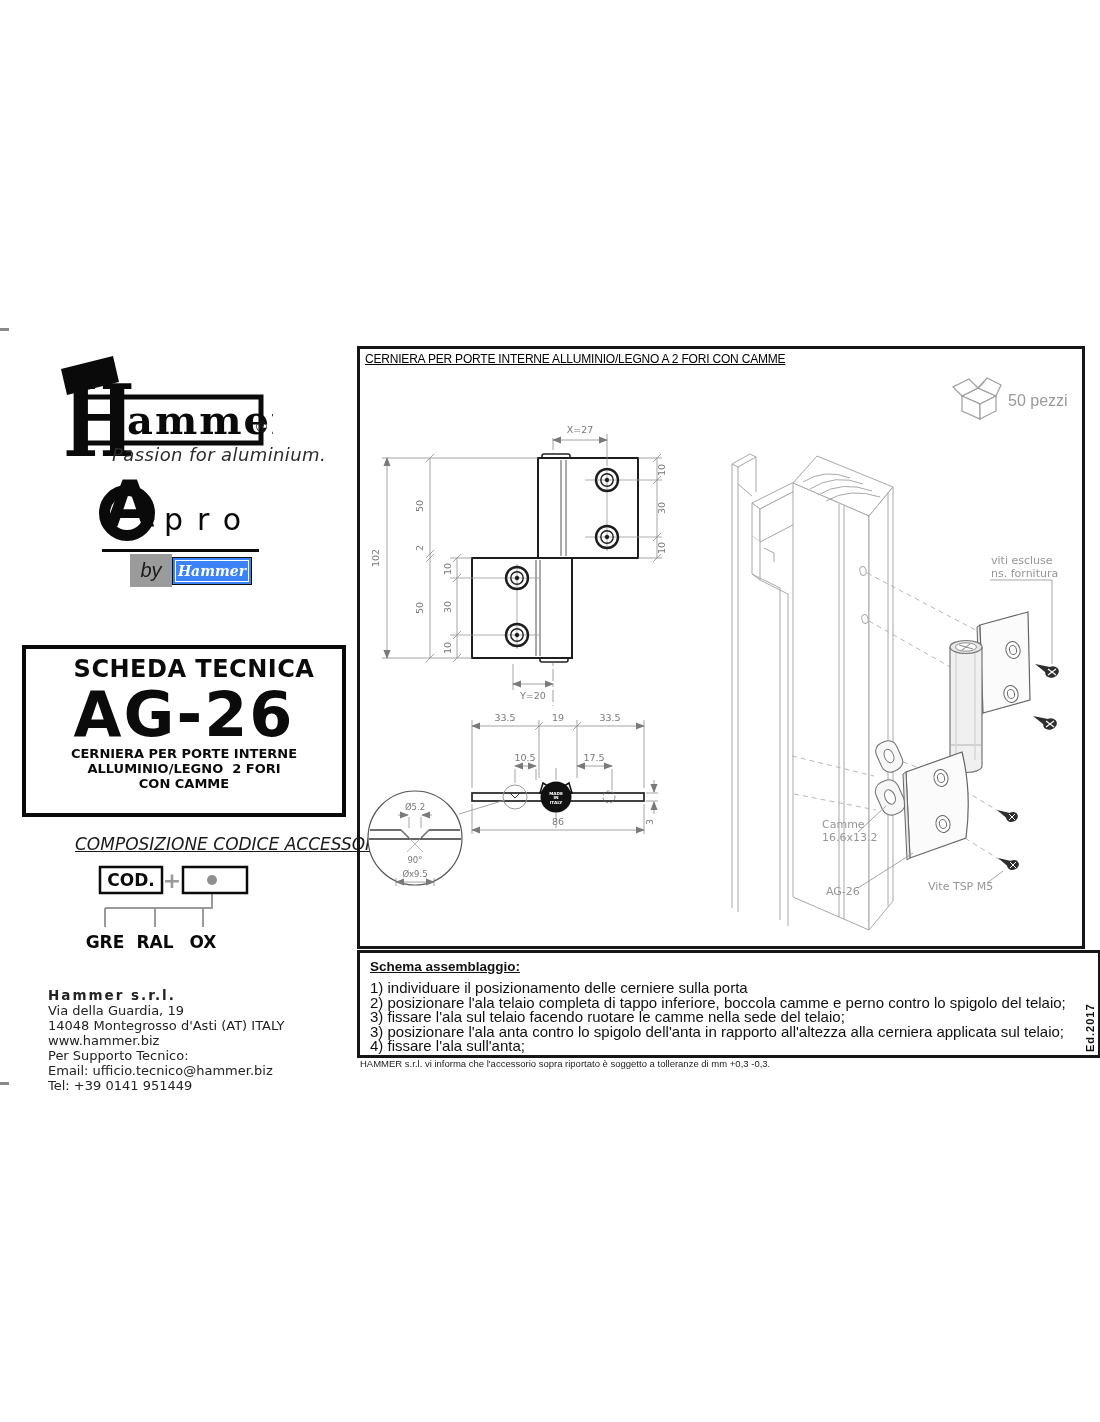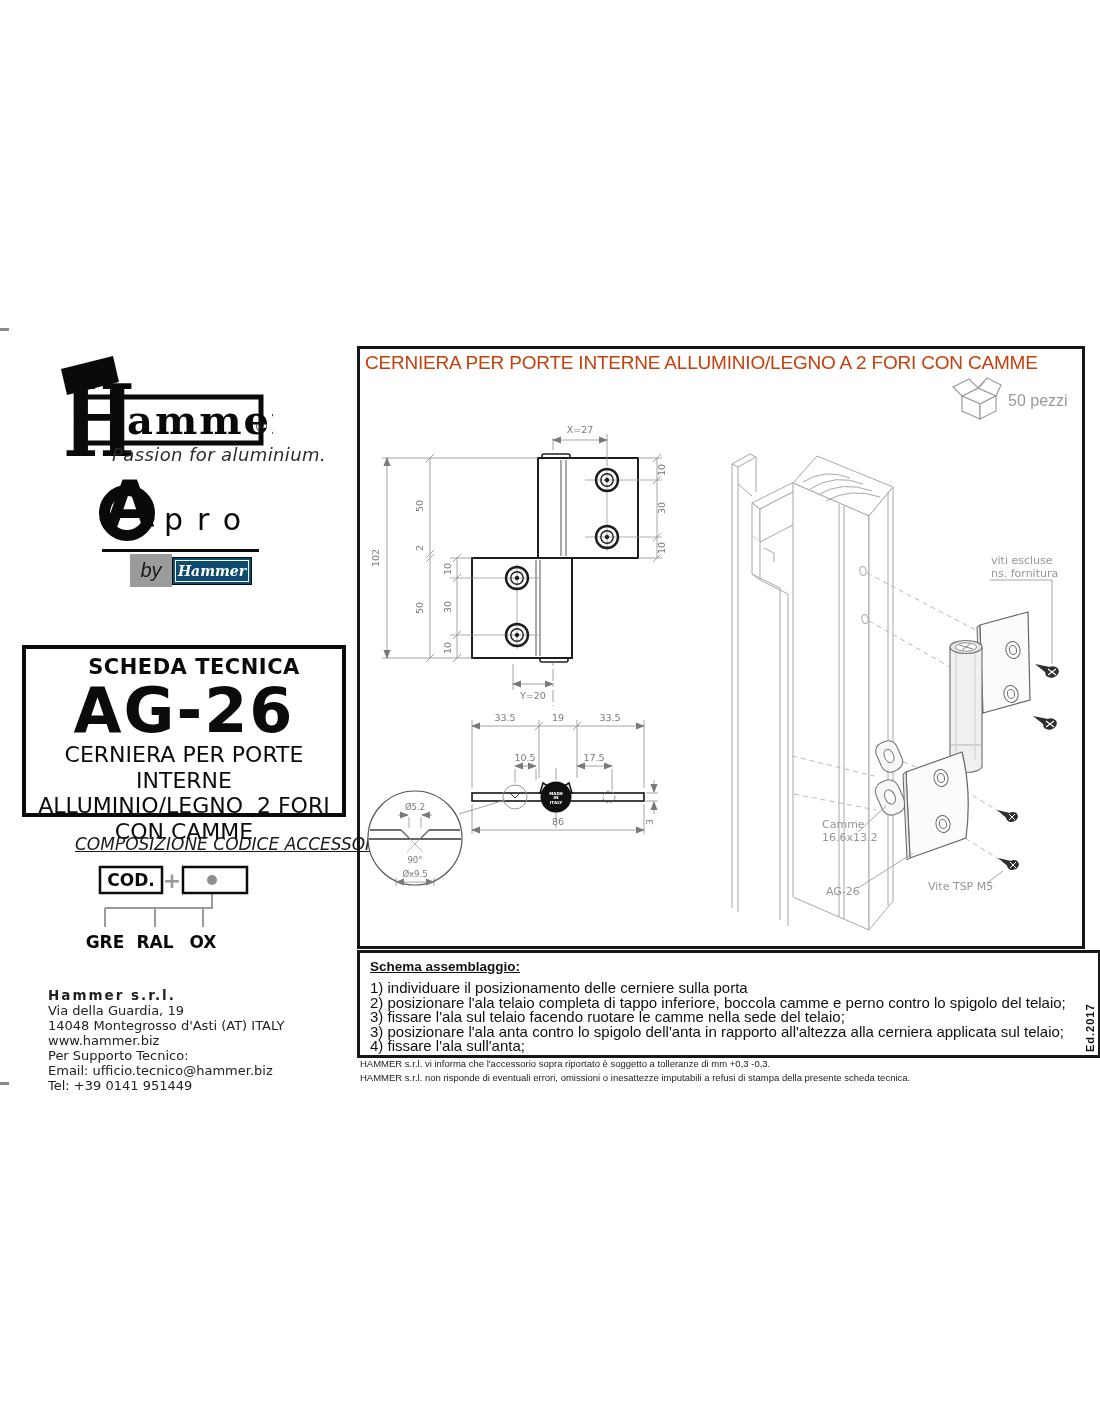--- a/index.html
+++ b/index.html
@@ -27,7 +27,7 @@
   .company .nm{font-weight:bold;font-size:13.5px;letter-spacing:2px;}
   
   .mainBox{width:722px;height:597px;border:3px solid #161616;}
-  .mainTitle{font-size:19px;letter-spacing:-0.2px;color:#c2410c;}
+  .mainTitle{font-size:12px;letter-spacing:-0.2px;text-decoration:underline;color:#000000;}
   .pkgTxt{font-size:16px;color:#9a9a9a;}
   .schemaBox{width:718px;height:96px;border:3px solid #161616;padding:6px 10px 0 10px;}
   .schemaTitle{font-size:13.5px;font-weight:bold;text-decoration:underline;margin-bottom:7px;}

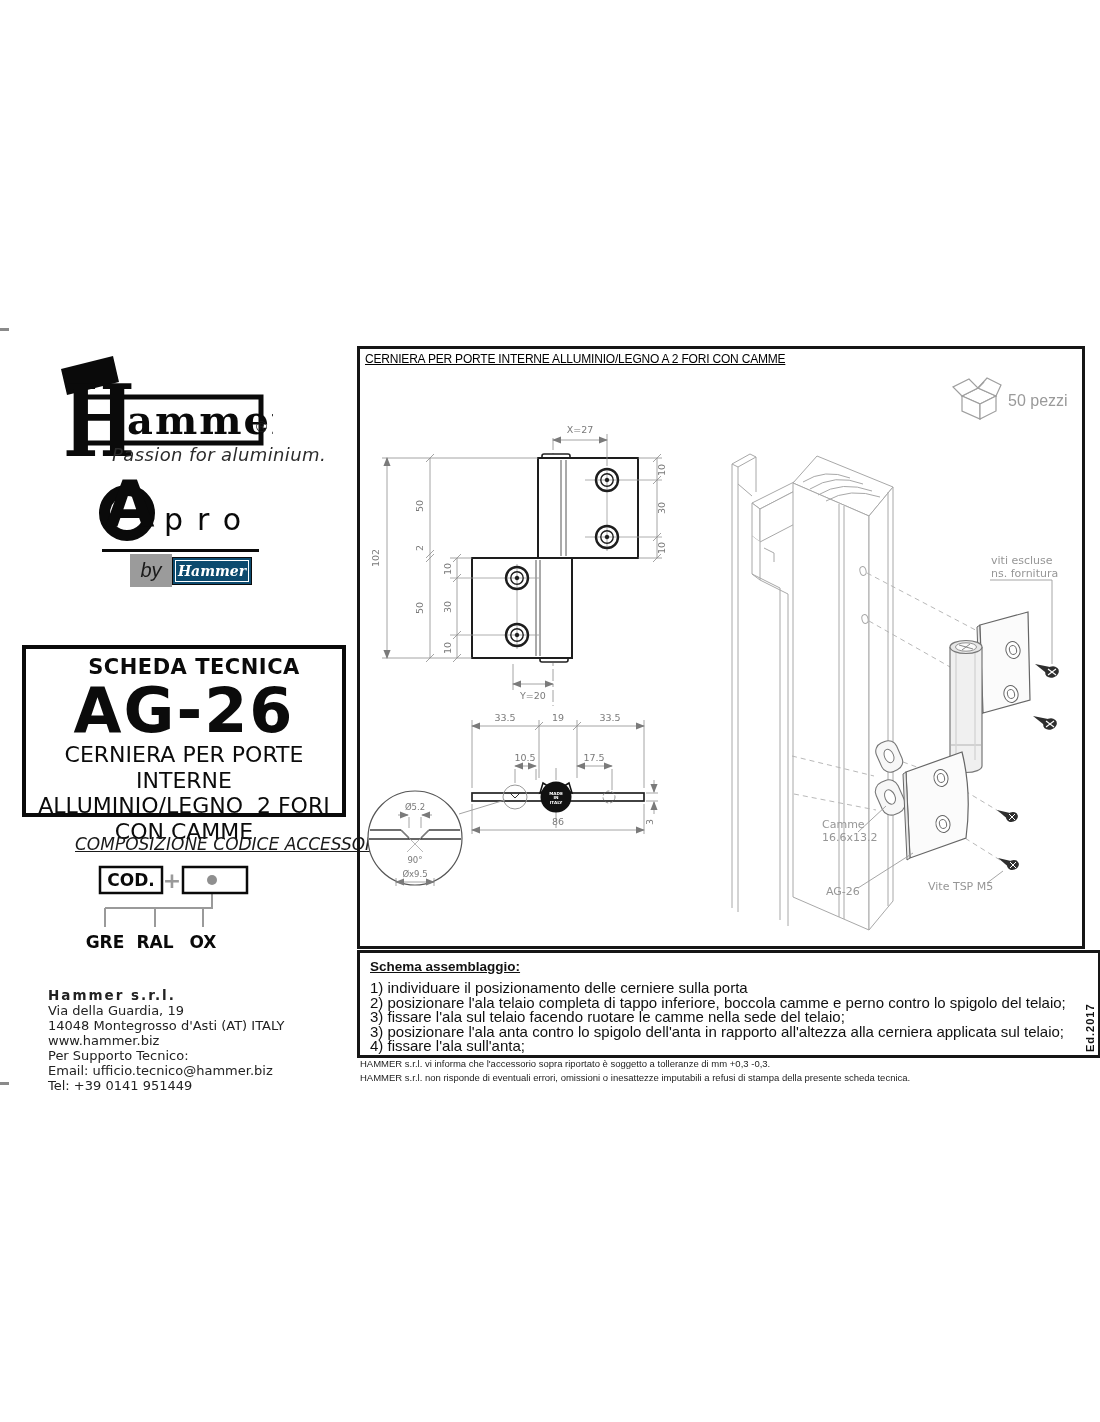--- a/index.html
+++ b/index.html
@@ -16,7 +16,7 @@
   .apro .rule{position:absolute;left:4px;top:69px;width:157px;height:3px;background:#0a0a0a;}
   .apro .byBox{position:absolute;left:32px;top:74px;width:42px;height:33px;background:#9b9b9b;display:flex;align-items:center;justify-content:center;
                font-style:italic;font-size:20px;color:#191919;}
-  .apro .miniH{position:absolute;left:74px;top:77px;width:78px;height:26px;background:#0c4a6e;display:flex;align-items:center;justify-content:center;
+  .apro .miniH{position:absolute;left:74px;top:77px;width:78px;height:26px;background:#3b82f6;display:flex;align-items:center;justify-content:center;
                color:#fff;font-family:"DejaVu Serif",serif;font-weight:bold;font-style:italic;font-size:14px;border:1px solid #0c0c0c;outline:1px solid #fff;outline-offset:-4px;}
   .card{width:316px;height:158px;border:4px solid #0a0a0a;text-align:center;font-family:"DejaVu Sans",sans-serif;color:#0b0b0b;padding-top:6px;}
   .card .h{font-size:21px;font-weight:bold;letter-spacing:.5px;margin-left:20px;}

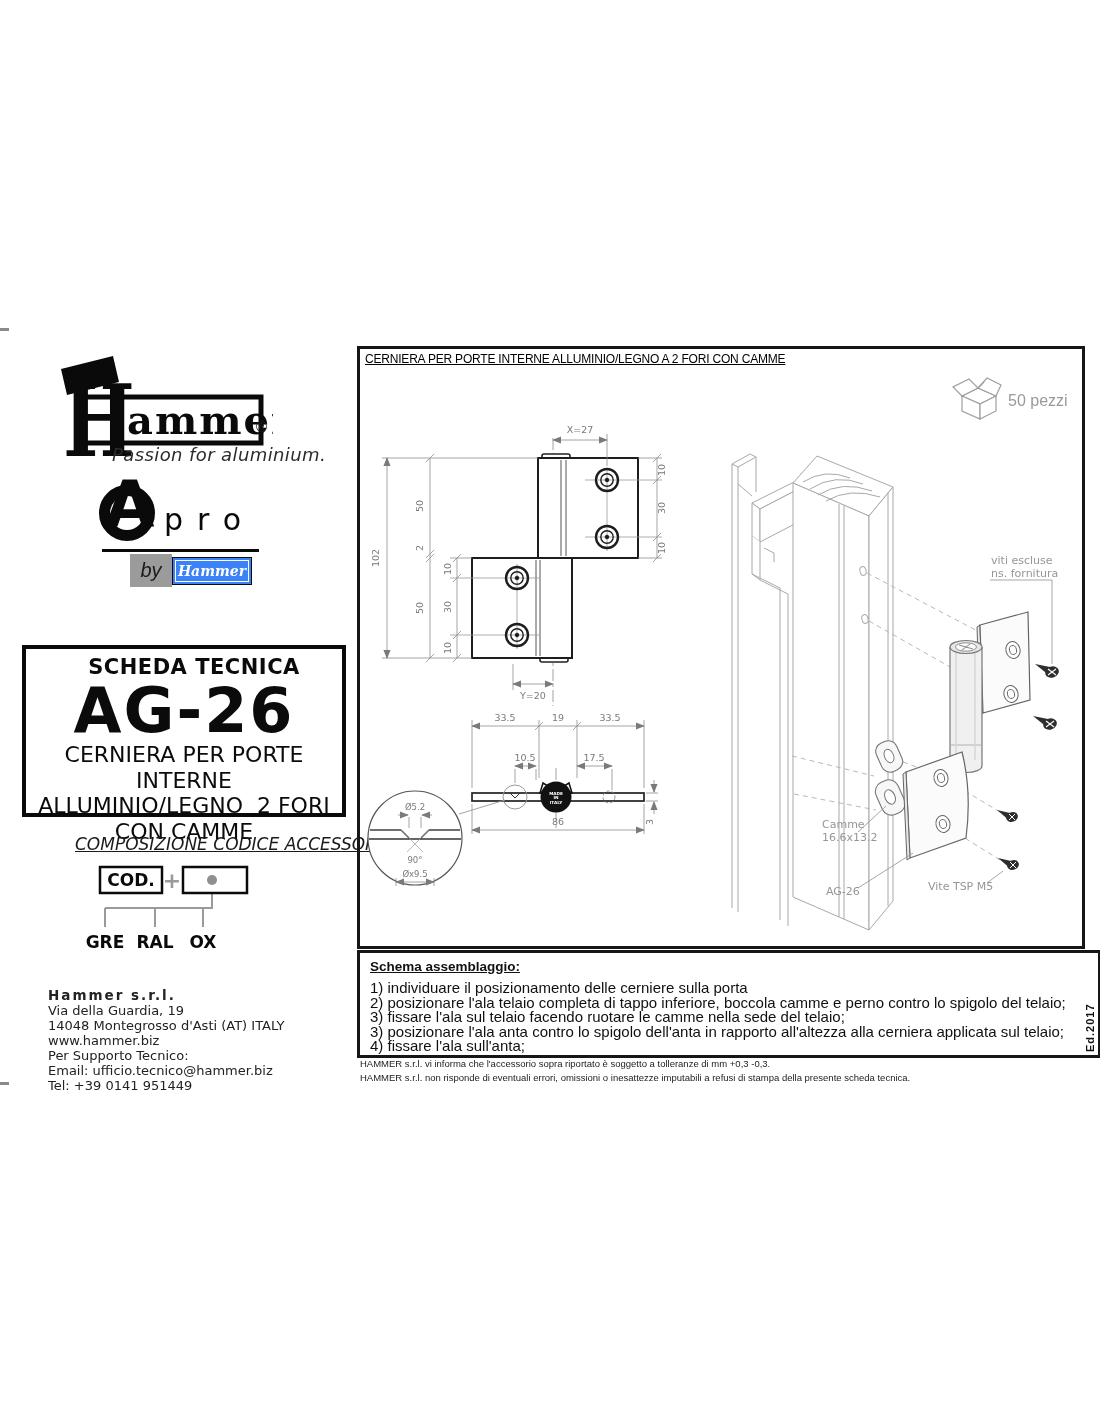--- a/index.html
+++ b/index.html
@@ -19,7 +19,7 @@
   .apro .miniH{position:absolute;left:74px;top:77px;width:78px;height:26px;background:#3b82f6;display:flex;align-items:center;justify-content:center;
                color:#fff;font-family:"DejaVu Serif",serif;font-weight:bold;font-style:italic;font-size:14px;border:1px solid #0c0c0c;outline:1px solid #fff;outline-offset:-4px;}
   .card{width:316px;height:158px;border:4px solid #0a0a0a;text-align:center;font-family:"DejaVu Sans",sans-serif;color:#0b0b0b;padding-top:6px;}
-  .card .h{font-size:21px;font-weight:bold;letter-spacing:.5px;margin-left:20px;}
+  .card .h{font-size:24px;font-weight:bold;letter-spacing:.5px;margin-left:20px;}
   .card .code{font-size:62px;font-weight:bold;letter-spacing:2px;line-height:1.02;}
   .card .d{font-size:22px;font-weight:normal;line-height:1.16;white-space:pre-wrap;}
   .compTitle{font-style:italic;font-size:17px;text-decoration:underline;color:#1a1a1a;font-family:"DejaVu Sans",sans-serif;margin-left:20px;}

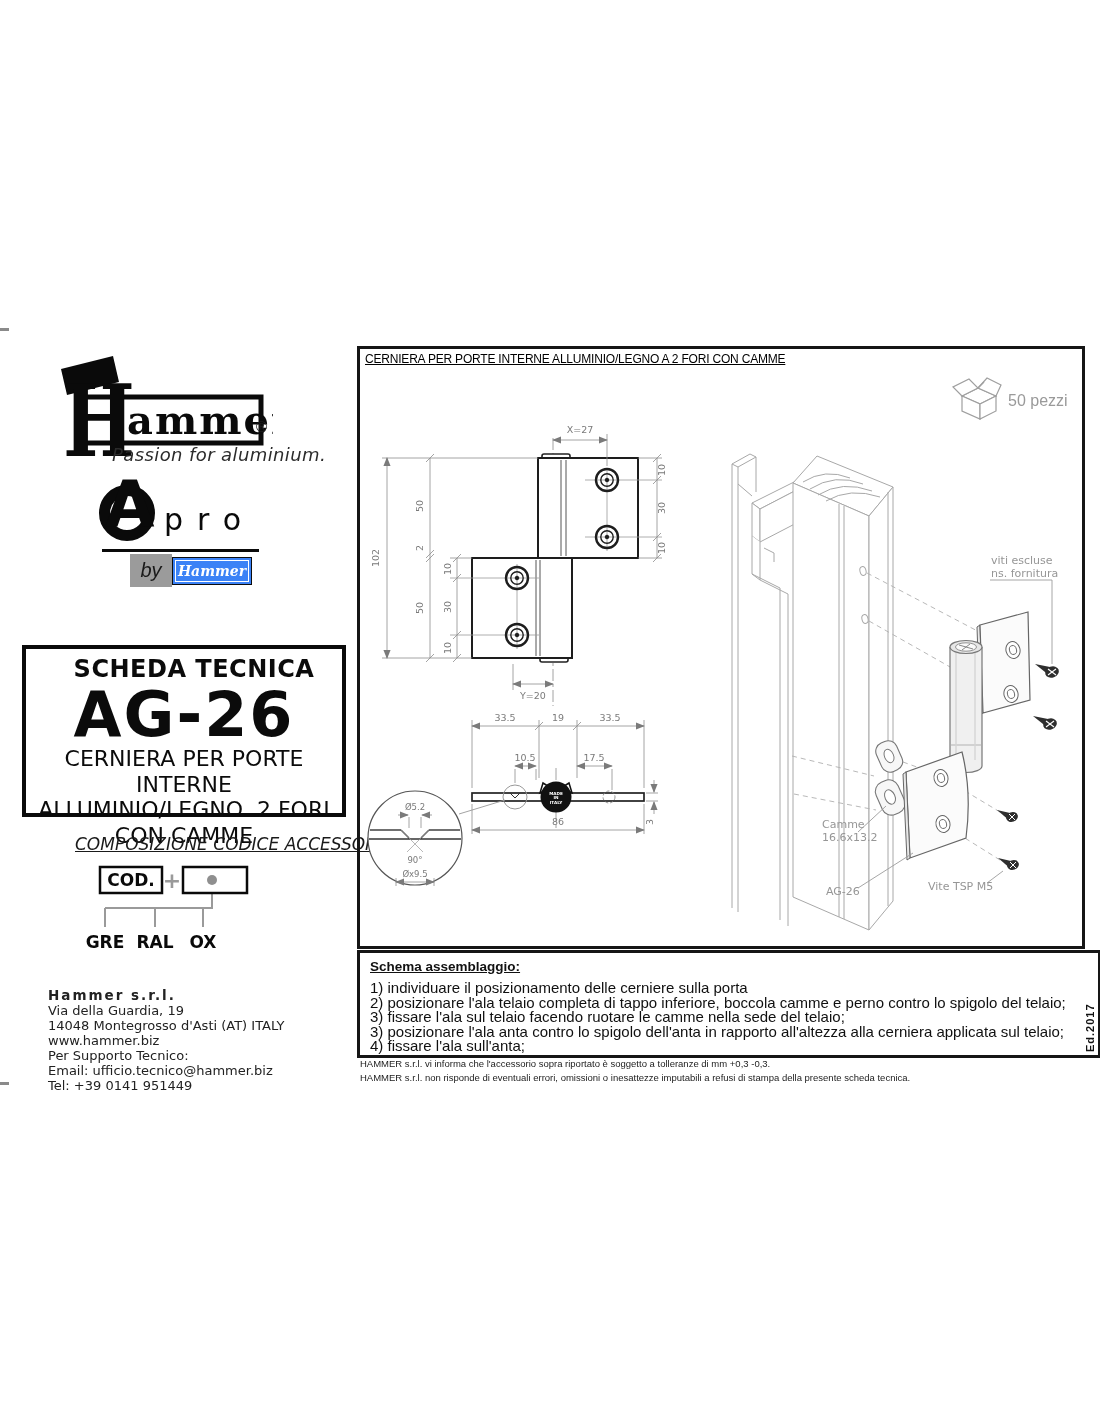--- a/index.html
+++ b/index.html
@@ -21,7 +21,7 @@
   .card{width:316px;height:158px;border:4px solid #0a0a0a;text-align:center;font-family:"DejaVu Sans",sans-serif;color:#0b0b0b;padding-top:6px;}
   .card .h{font-size:24px;font-weight:bold;letter-spacing:.5px;margin-left:20px;}
   .card .code{font-size:62px;font-weight:bold;letter-spacing:2px;line-height:1.02;}
-  .card .d{font-size:22px;font-weight:normal;line-height:1.16;white-space:pre-wrap;}
+  .card .d{font-size:13px;font-weight:bold;line-height:1.16;white-space:pre-wrap;}
   .compTitle{font-style:italic;font-size:17px;text-decoration:underline;color:#1a1a1a;font-family:"DejaVu Sans",sans-serif;margin-left:20px;}
   .company{font-size:13px;line-height:15px;color:#222;font-family:"DejaVu Sans",sans-serif;margin-left:16px;}
   .company .nm{font-weight:bold;font-size:13.5px;letter-spacing:2px;}

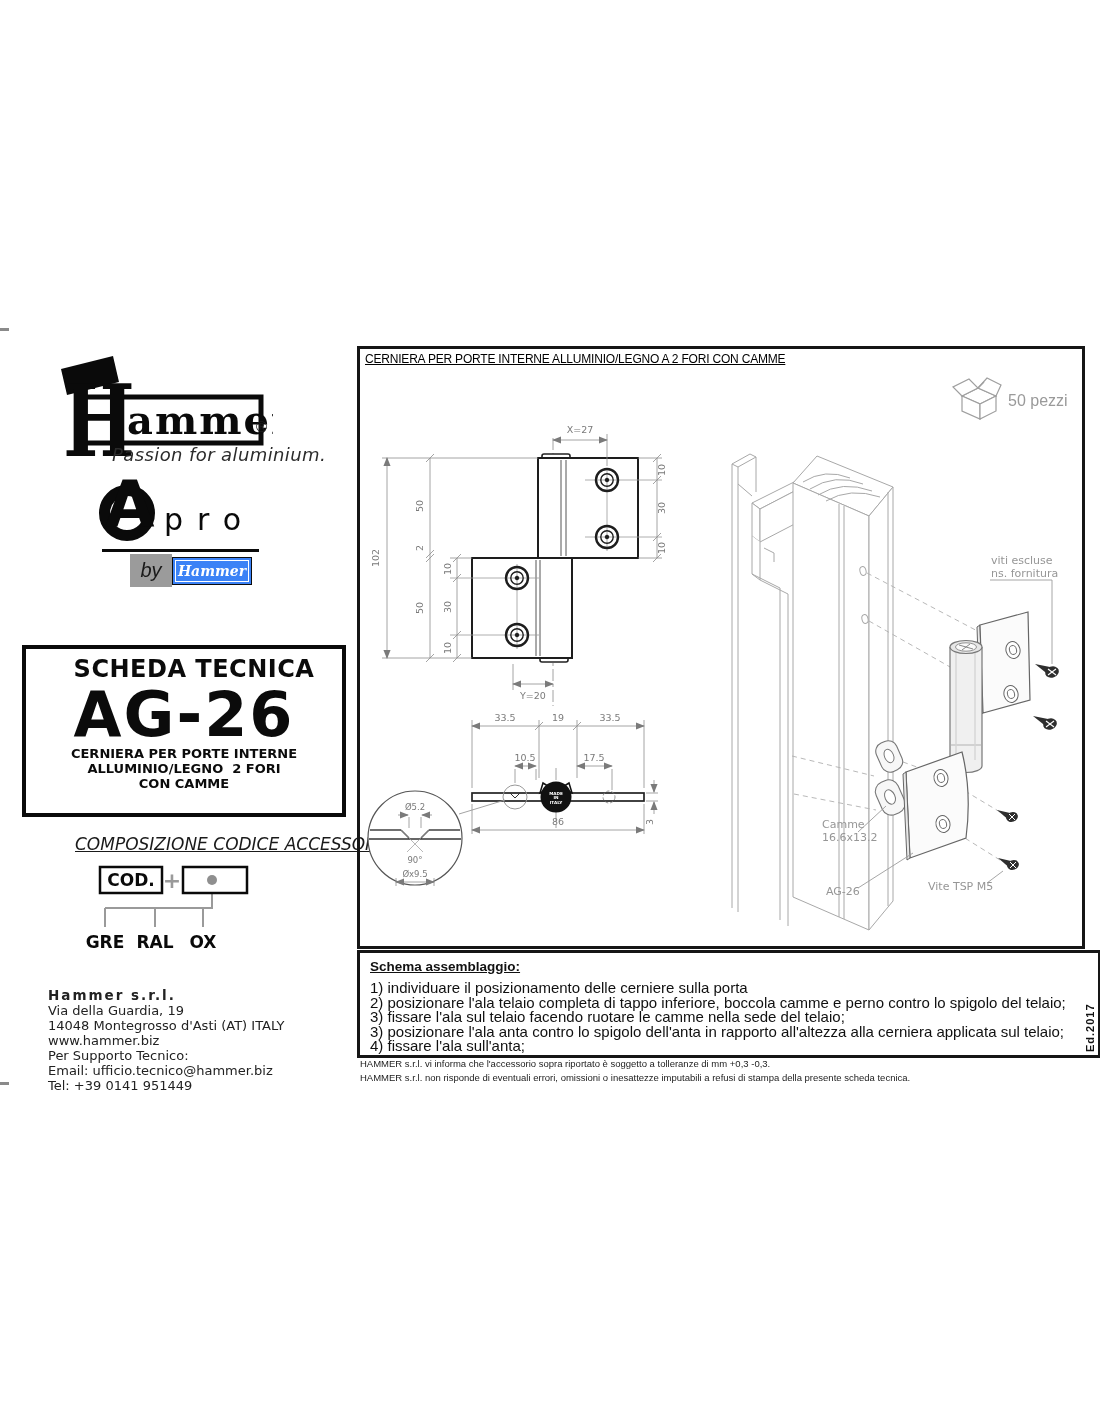--- a/index.html
+++ b/index.html
@@ -404,7 +404,6 @@
   </div>
 
   <div class="abs fn" style="left:360px;top:1057px">HAMMER s.r.l. vi informa che l'accessorio sopra riportato è soggetto a tolleranze di mm +0,3 -0,3.</div>
-  <div class="abs fn" style="left:360px;top:1071px">HAMMER s.r.l. non risponde di eventuali errori, omissioni o inesattezze imputabili a refusi di stampa della presente scheda tecnica.</div>
 
   <div class="abs edition" style="left:1084px;top:1052px">Ed.2017</div>
 

